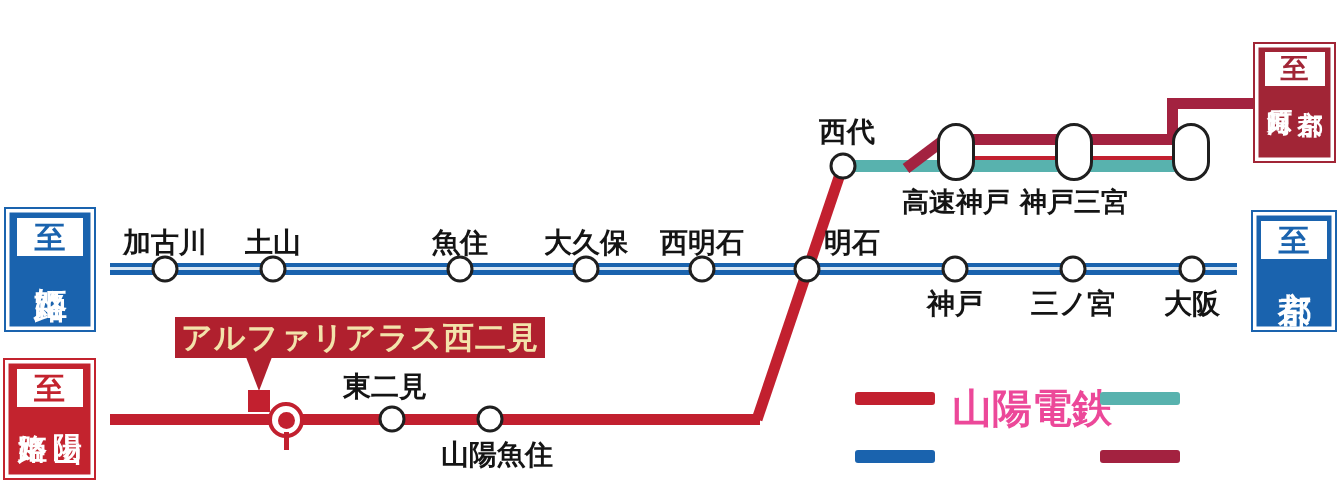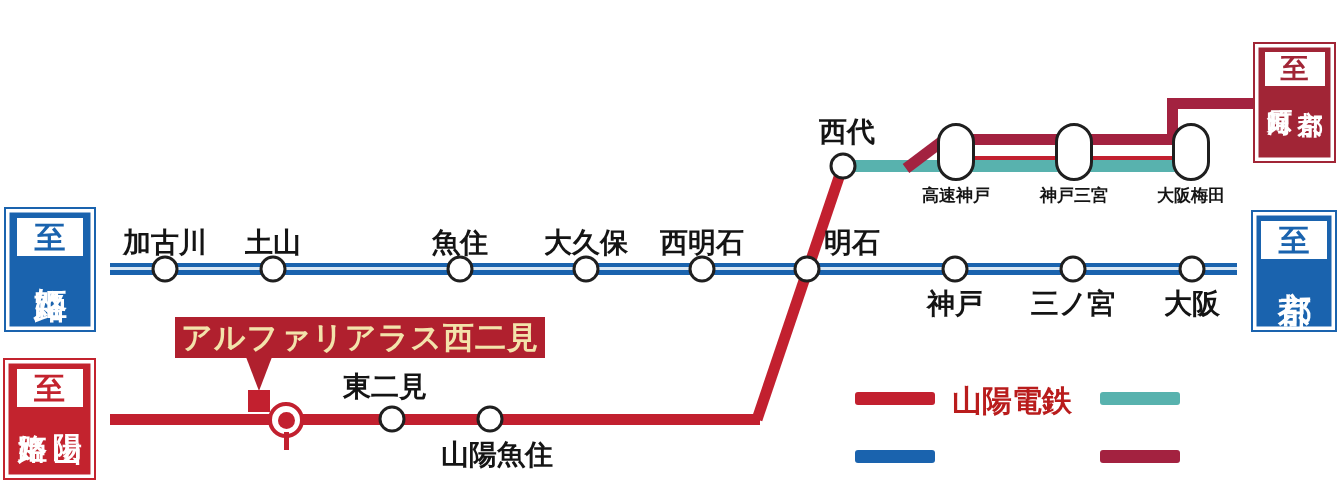--- a/index.html
+++ b/index.html
@@ -30,7 +30,7 @@
   .hl-dot{width:17px;height:17px;border-radius:50%;background:#c2202f;}
 
   .lbl{transform:translateX(-50%);font-size:28px;font-weight:600;white-space:nowrap;color:#141414;}
-  .lbl-s{font-size:17px;}
+  .lbl-s{font-size:27px;}
 
   
   .tbox{box-sizing:border-box;box-shadow:inset 0 0 0 3.5px #fff;text-align:center;}

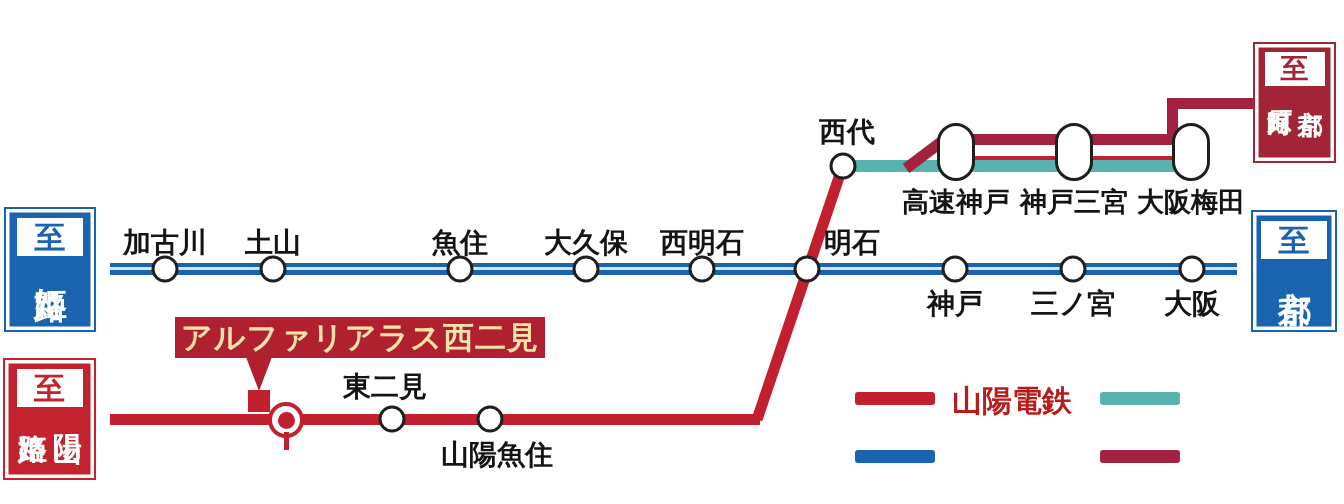--- a/index.html
+++ b/index.html
@@ -113,7 +113,6 @@
 
   <div class="abs lbl lbl-s" style="left:956px;top:184px">高速神戸</div>
   <div class="abs lbl lbl-s" style="left:1074px;top:184px">神戸三宮</div>
-  <div class="abs lbl lbl-s" style="left:1191px;top:184px">大阪梅田</div>
 
   <div class="abs lbl" style="left:385px;top:368px">東二見</div>
   <div class="abs lbl" style="left:497px;top:436px">山陽魚住</div>

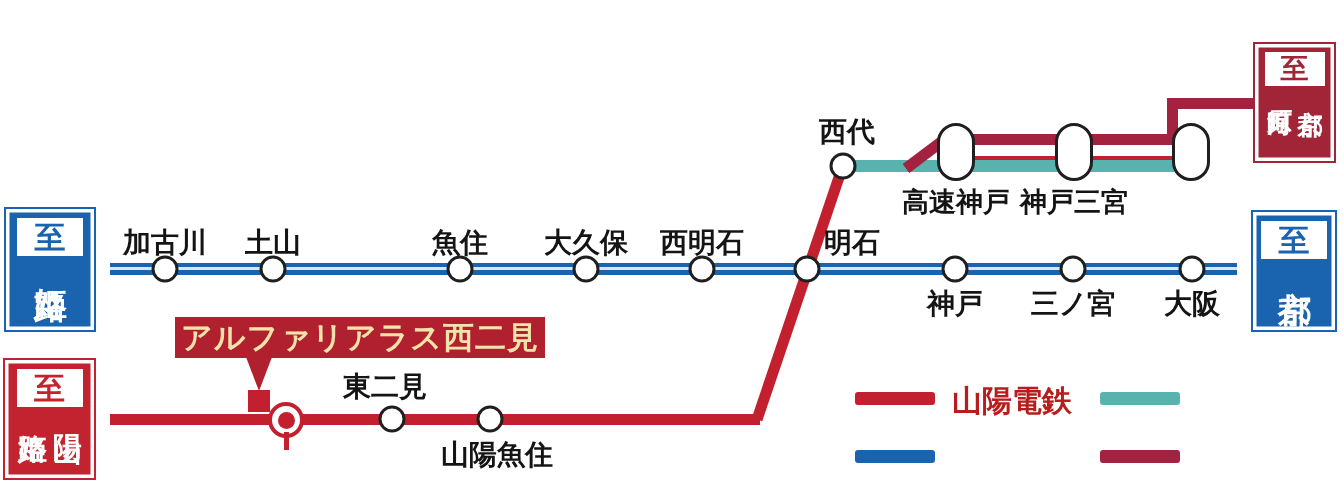--- a/index.html
+++ b/index.html
@@ -61,7 +61,7 @@
 
   
   .swatch{width:80px;height:13px;border-radius:3px;}
-  .leg-lbl{font-size:30px;font-weight:600;color:#b91c1c;white-space:nowrap;}
+  .leg-lbl{font-size:40px;font-weight:600;color:#ec4899;white-space:nowrap;}
 </style>
 </head>
 <body>

